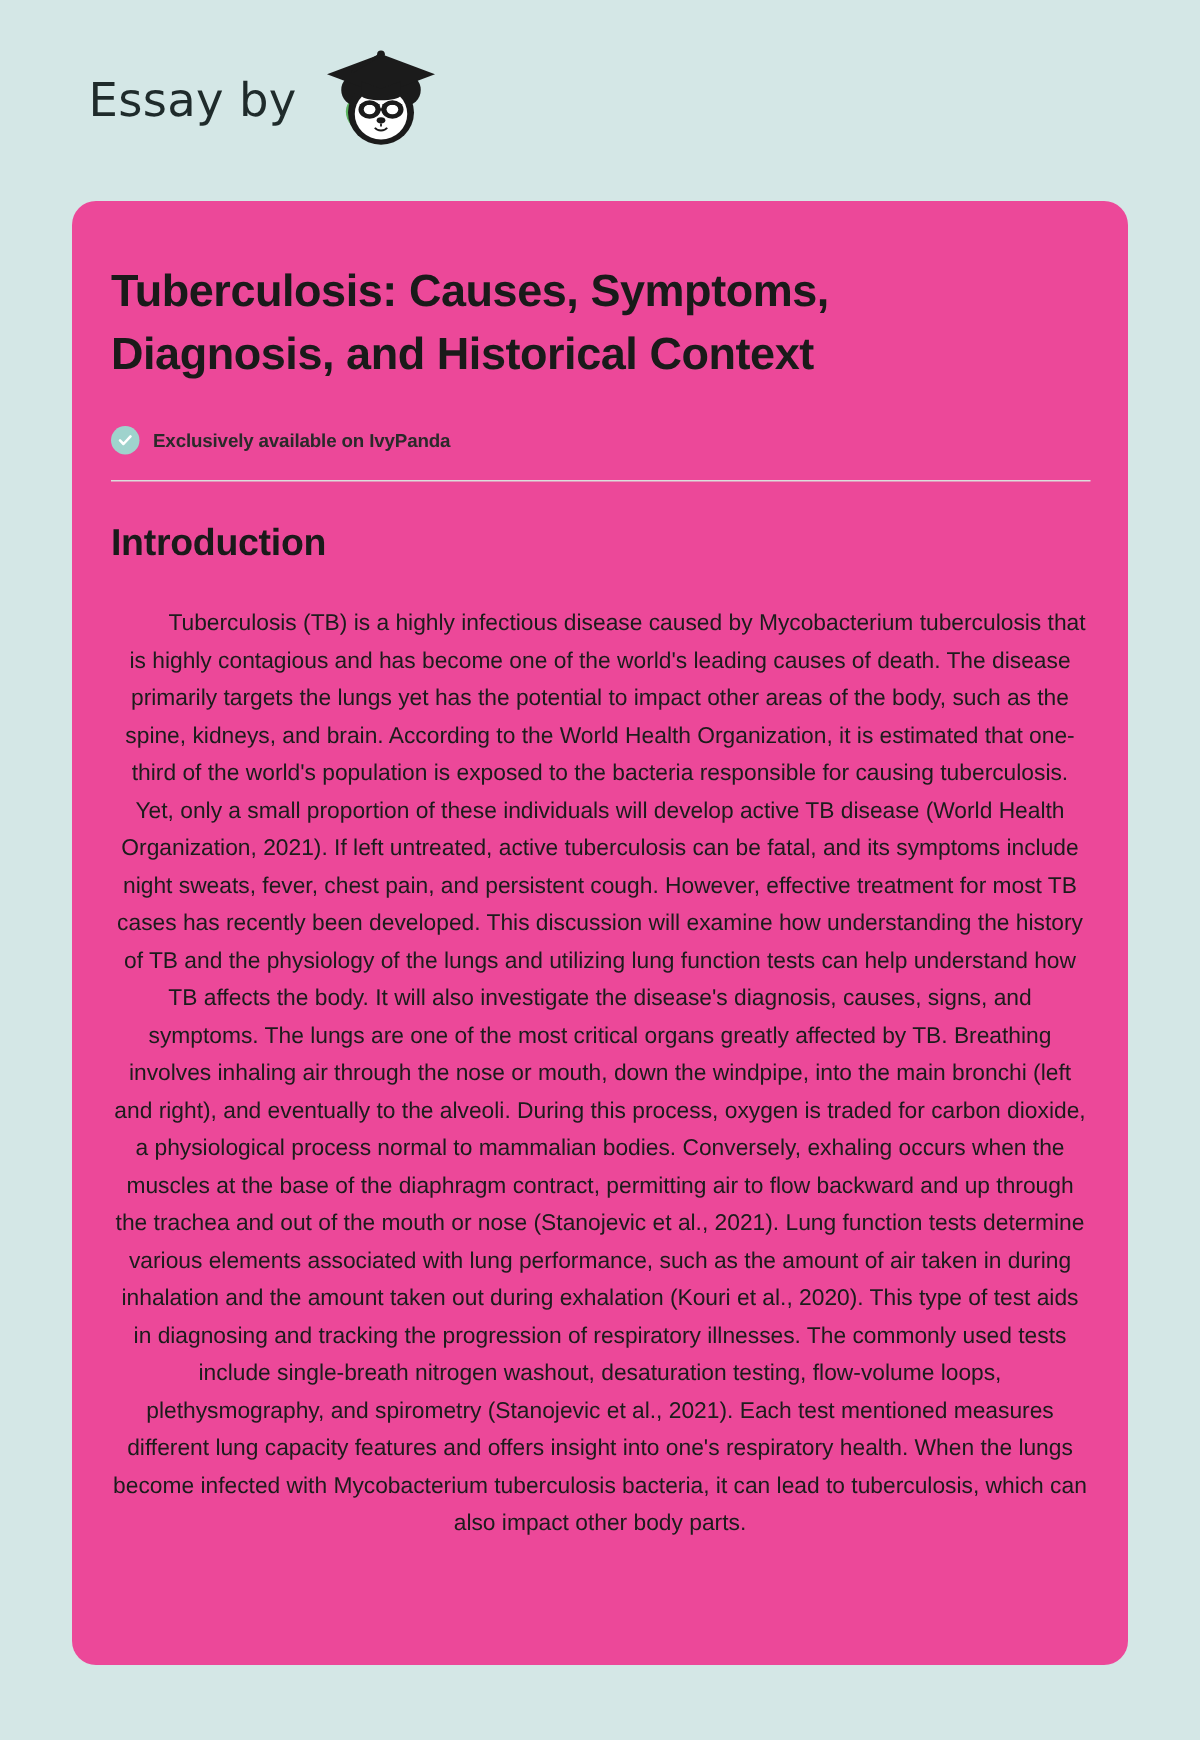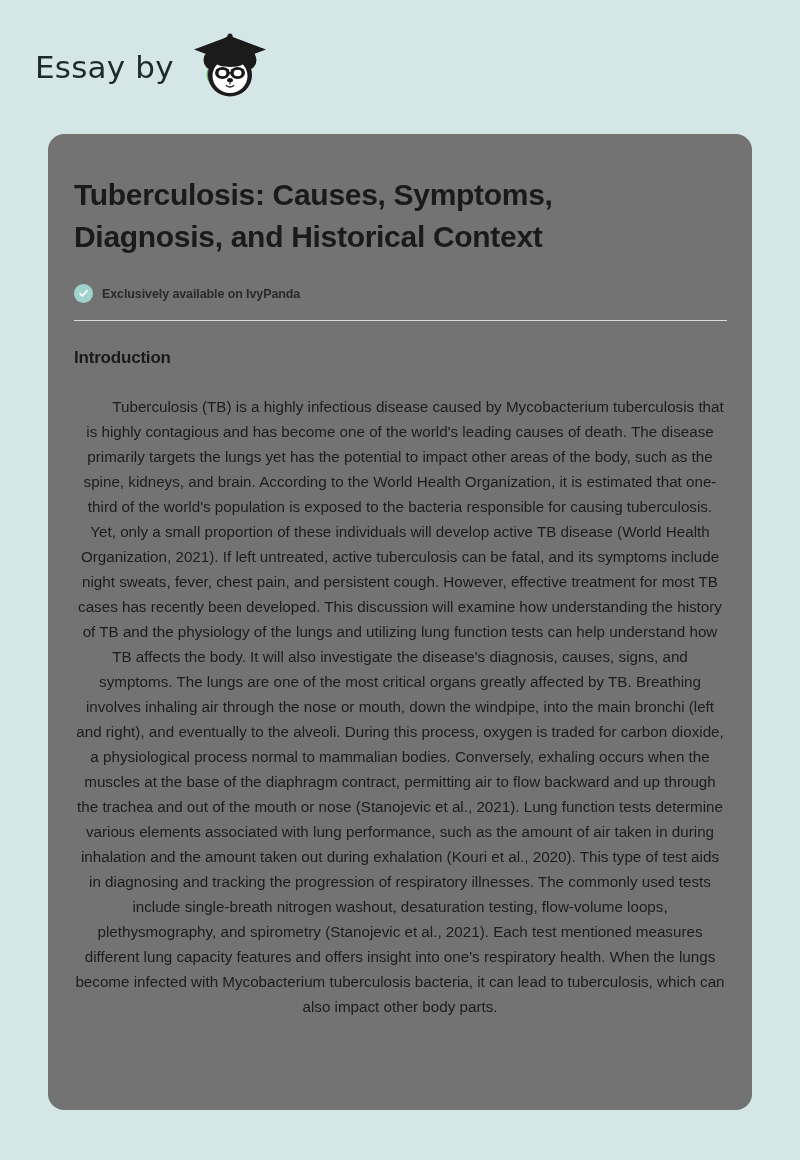--- a/index.html
+++ b/index.html
@@ -21,7 +21,7 @@
     height: 134px;
     display: flex;
     align-items: center;
-    padding-left: 35px;
+    padding-left: 59px;
   }
 
   .brand-lockup {

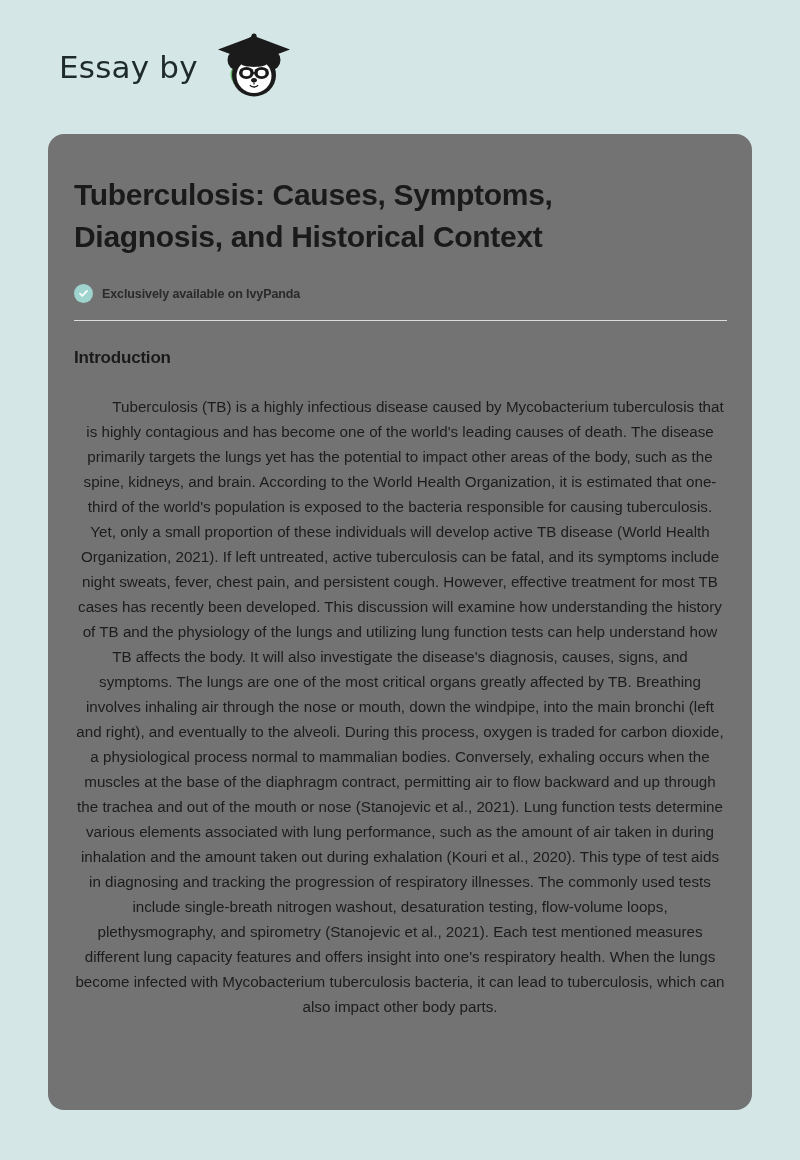--- a/index.html
+++ b/index.html
@@ -70,7 +70,7 @@
     top: 134px;
     width: 704px;
     height: 976px;
-    background: #737373;
+    background: #ec4899;
     border-radius: 16px;
     padding: 40px 26px 0 26px;
   }

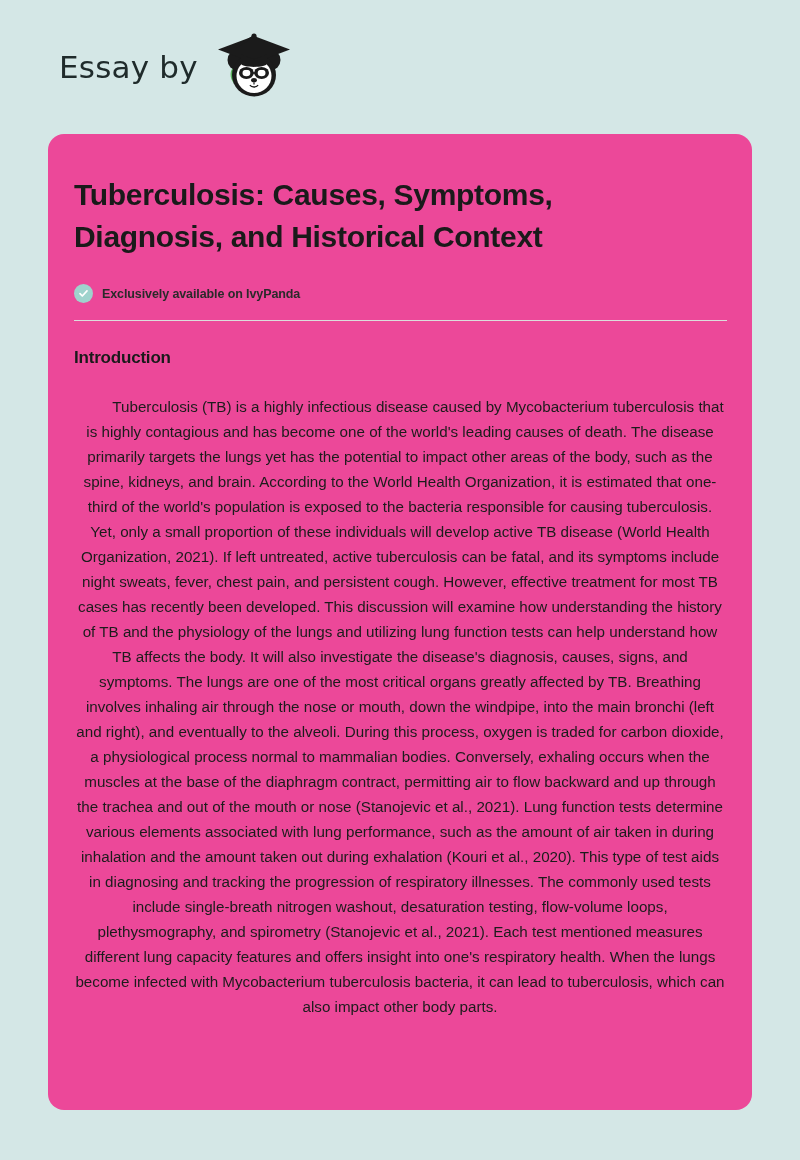--- a/index.html
+++ b/index.html
@@ -124,7 +124,7 @@
   
   .section-heading {
     margin-top: 27px;
-    font-size: 17px;
+    font-size: 25px;
     font-weight: 700;
     color: #1a1a1a;
     letter-spacing: -0.2px;

